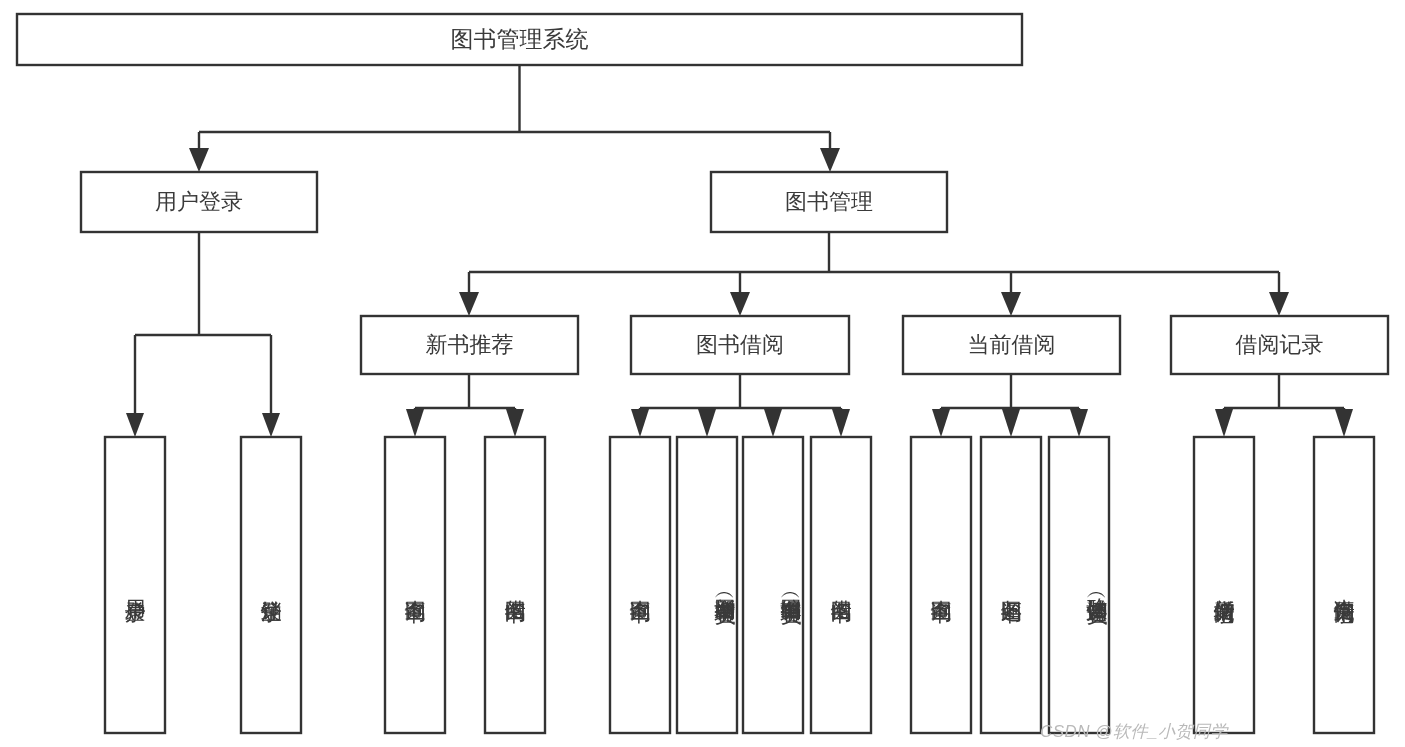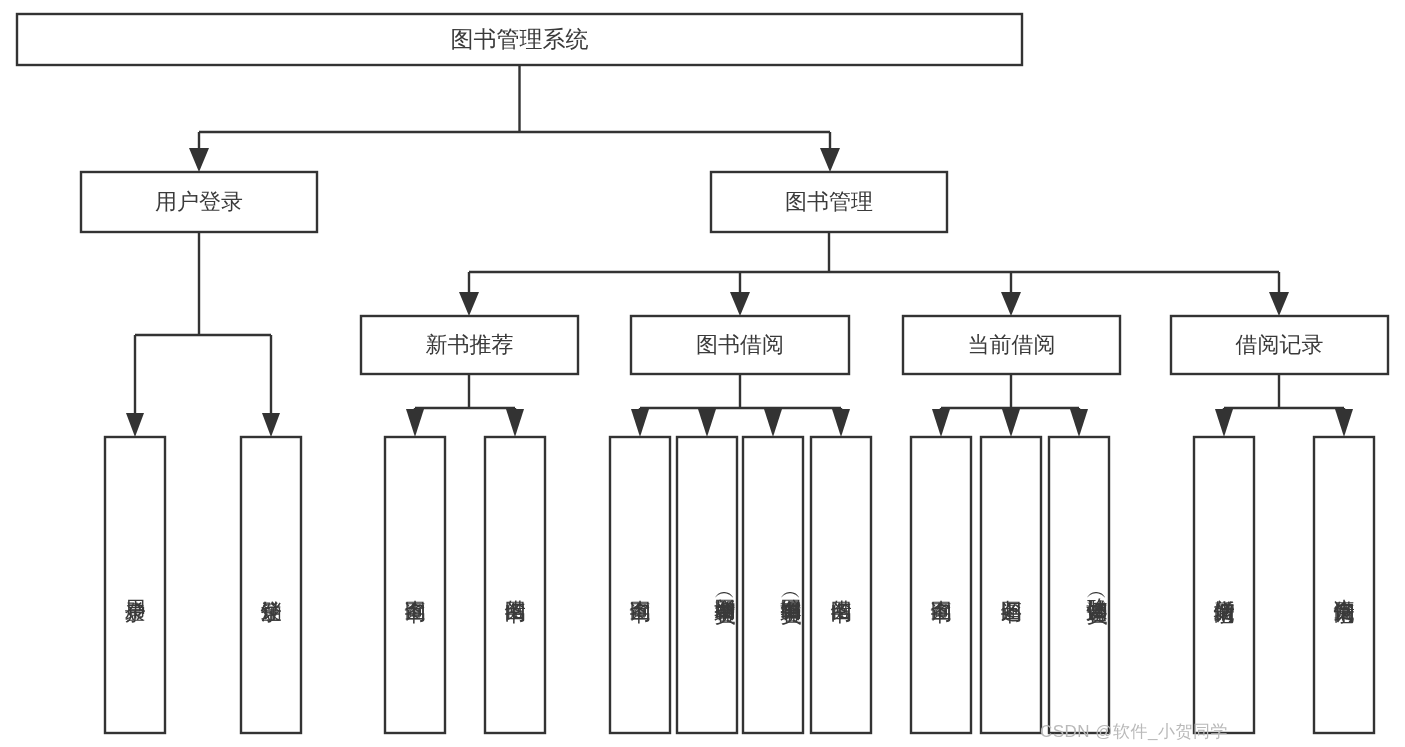--- a/index.html
+++ b/index.html
@@ -76,6 +76,7 @@
     color: #b9b9b9;
     letter-spacing: 0.5px;
     white-space: nowrap;
+    font-style: italic;
   }
 </style>
 </head>

